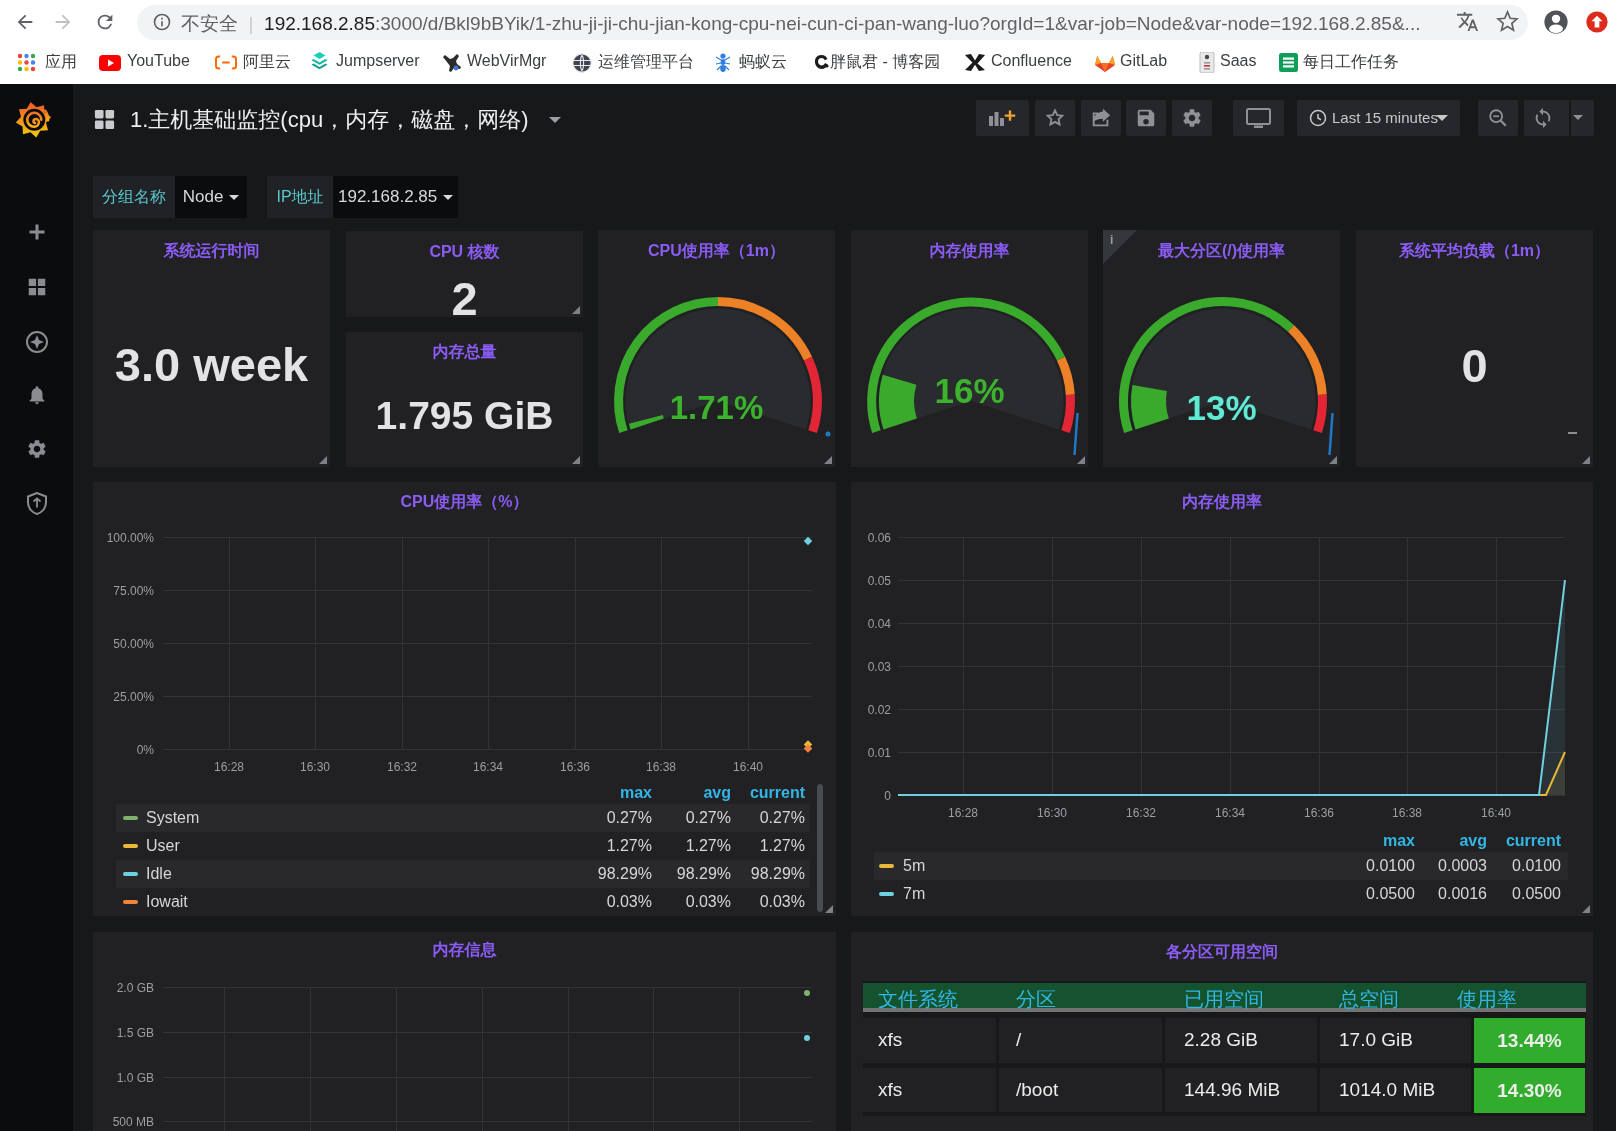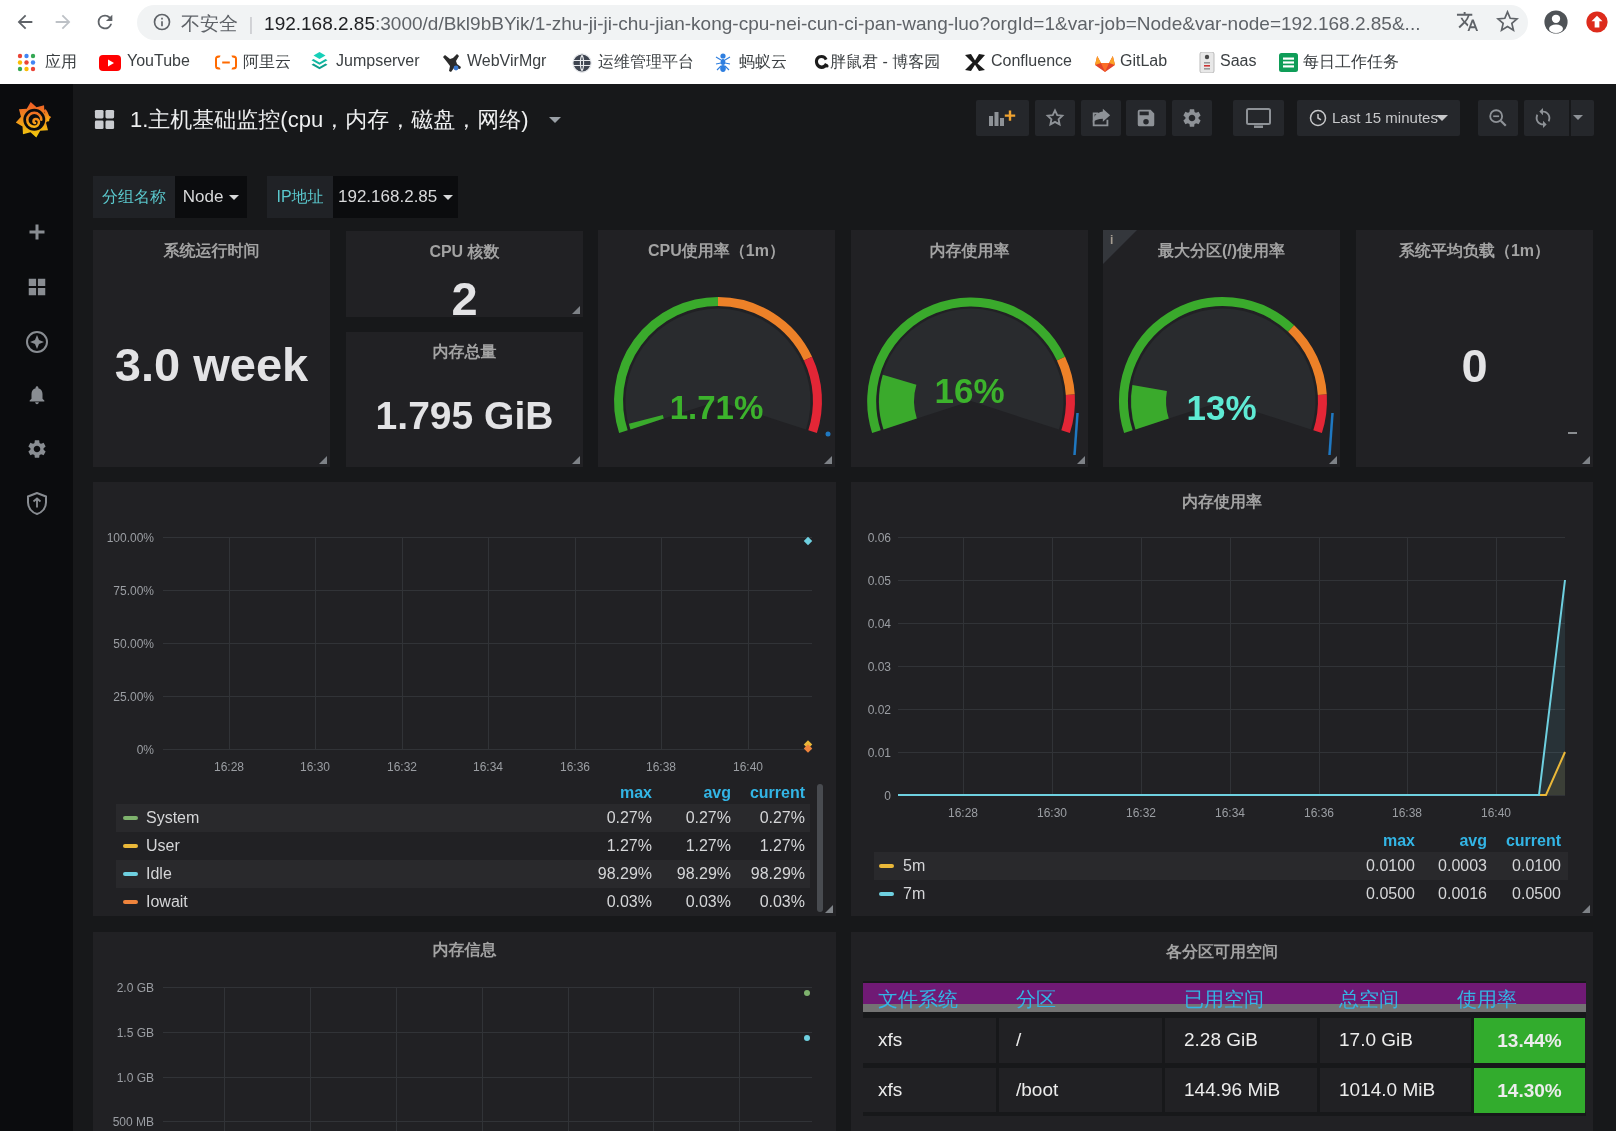--- a/index.html
+++ b/index.html
@@ -18,7 +18,7 @@
 #app { position:absolute; left:0; top:84px; width:1616px; height:1047px; background:#17181a; }
 #sidebar { position:absolute; left:0; top:0; width:73px; height:1047px; background:#0b0c0e; }
 .panel { position:absolute; background:#212124; }
-.ptitle { position:absolute; left:0; right:0; text-align:center; font-size:16px; font-weight:700; color:#a3a3a3; }
+.ptitle { position:absolute; left:0; right:0; text-align:center; font-size:16px; font-weight:700; color:#8b5cf6; }
 .bigval { position:absolute; left:0; right:0; text-align:center; font-weight:700; color:#e3e3e5; }
 .corner { position:absolute; right:3px; bottom:3px; width:0; height:0; border-bottom:8px solid #7e8287; border-left:8px solid transparent; }
 .navbtn { position:absolute; top:16px; height:36px; background:#25272b; border-radius:2px; }

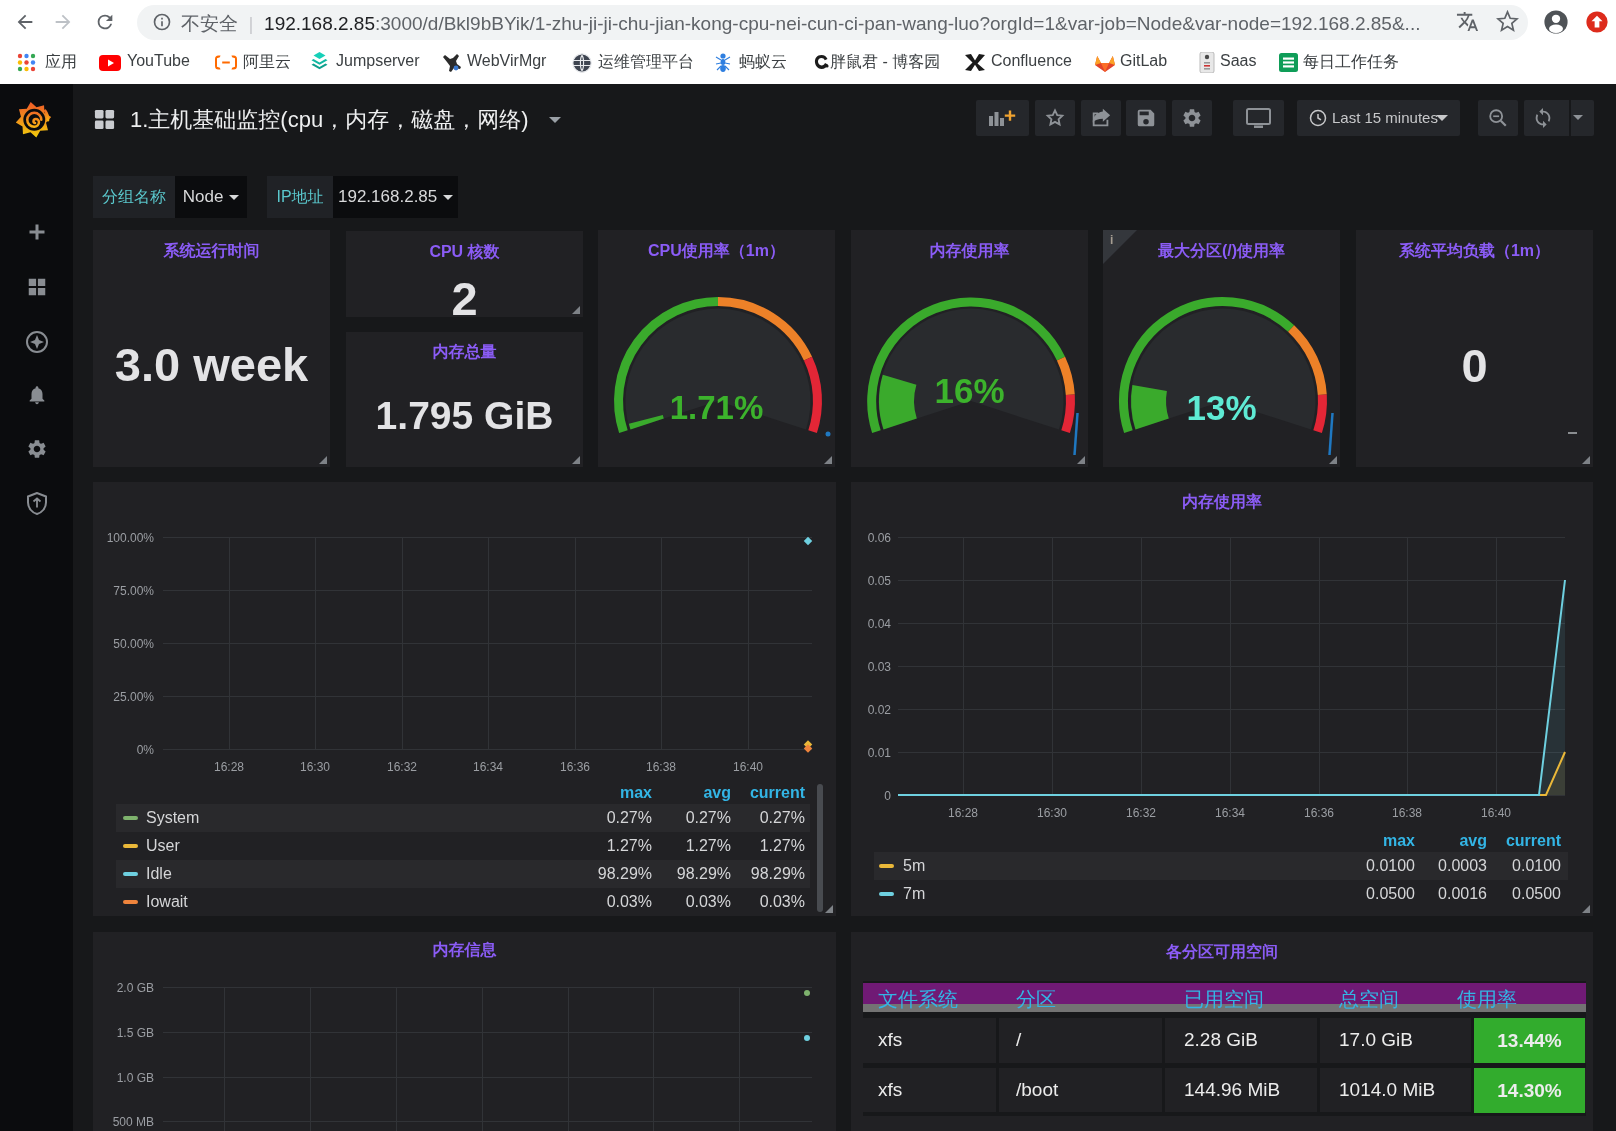--- a/index.html
+++ b/index.html
@@ -329,6 +329,7 @@
   </div>
 
   <div class="panel" style="left:93px;top:398px;width:743px;height:434px">
+    <div class="ptitle" style="top:10px">CPU使用率（%）</div>
     <svg class="abs" style="left:0;top:0" width="743" height="310" viewBox="0 0 743 310">
       <g stroke="#313337" stroke-width="1">
         <path d="M70 55.5H719 M70 108.5H719 M70 161.5H719 M70 214.5H719 M70 267.5H719"></path>

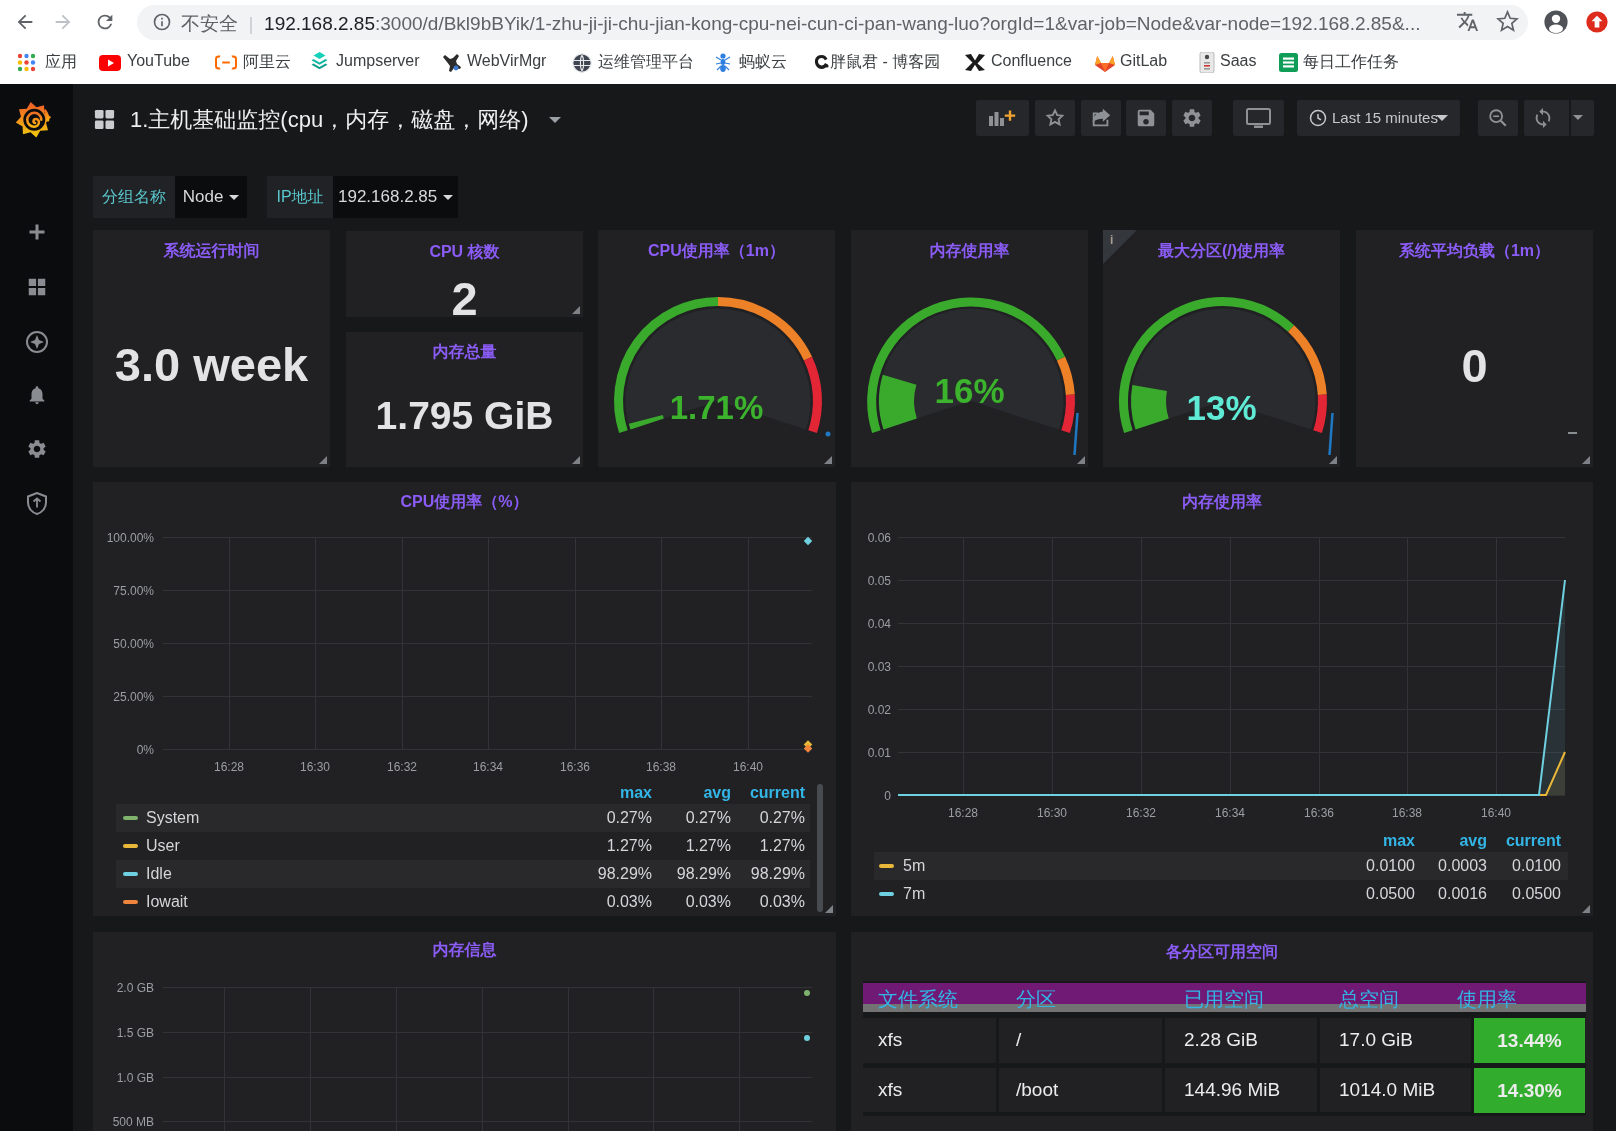--- a/index.html
+++ b/index.html
@@ -455,7 +455,7 @@
 
   <div class="panel" style="left:851px;top:848px;width:742px;height:199px">
     <div class="ptitle" style="top:10px">各分区可用空间</div>
-    <div class="abs" style="left:12px;top:49px;width:723px;height:31px;background:#701a75;border-top:2px solid #17181a;border-bottom:8px solid #737373;font-size:20px;font-weight:500;color:#33b5e5">
+    <div class="abs" style="left:12px;top:49px;width:723px;height:31px;background:#14532d;border-top:2px solid #17181a;border-bottom:4px solid #737373;font-size:20px;font-weight:500;color:#33b5e5">
       <div class="abs" style="left:15px;top:3px">文件系统</div>
       <div class="abs" style="left:153px;top:3px">分区</div>
       <div class="abs" style="left:321px;top:3px">已用空间</div>

